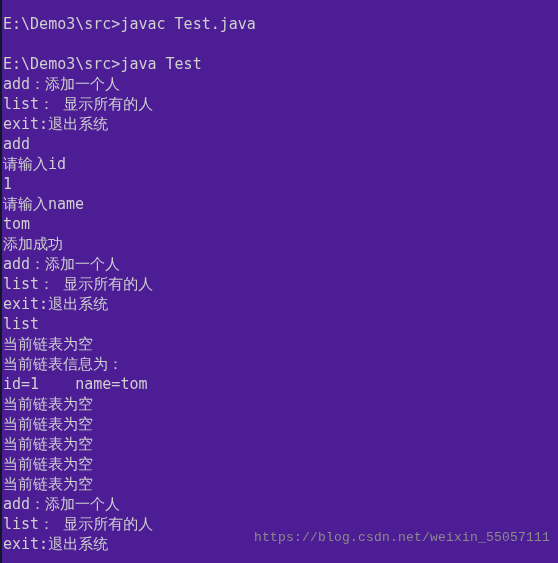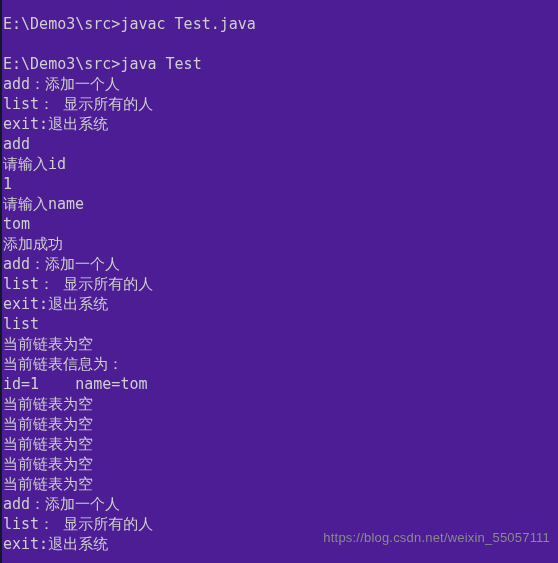--- a/index.html
+++ b/index.html
@@ -46,7 +46,7 @@
     position: absolute;
     right: 8px;
     bottom: 18px;
-    font-family: Liberation Sans, sans-serif;
+    font-family: Liberation Mono, monospace;
     font-size: 13px;
     color: #8a8a8a;
     letter-spacing: 0.2px;

